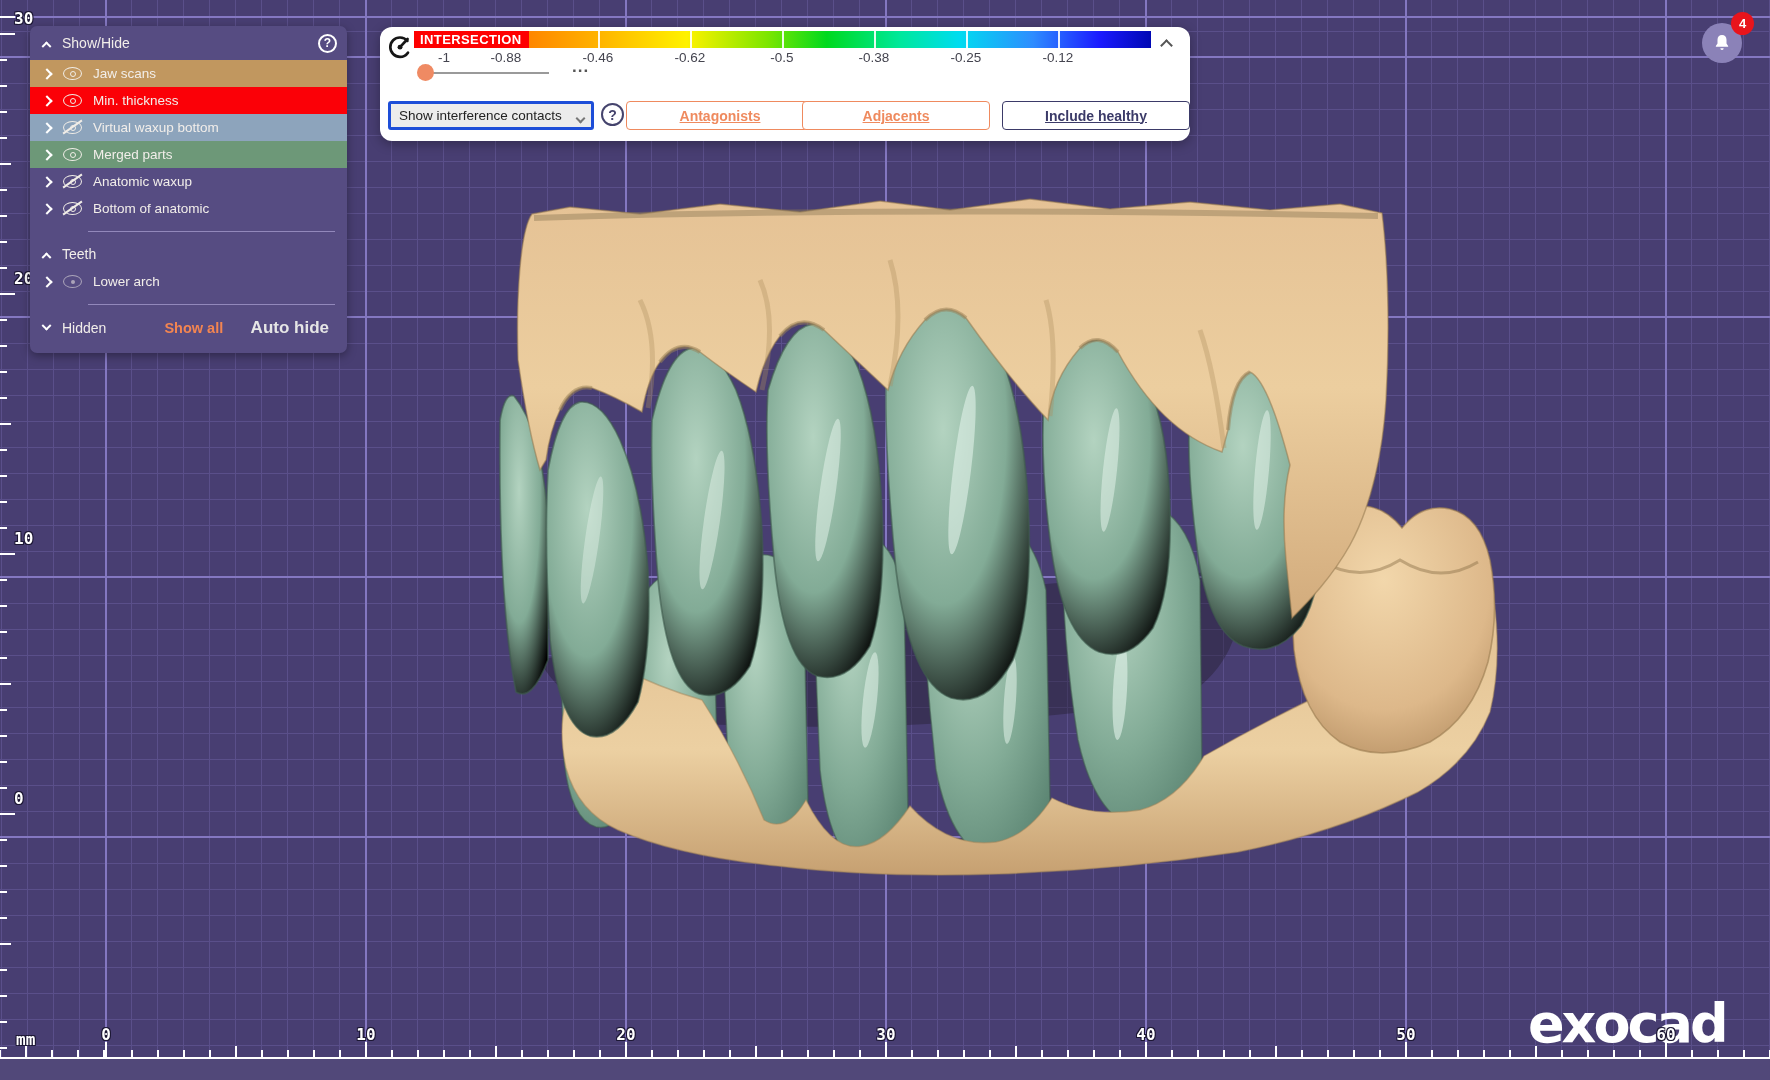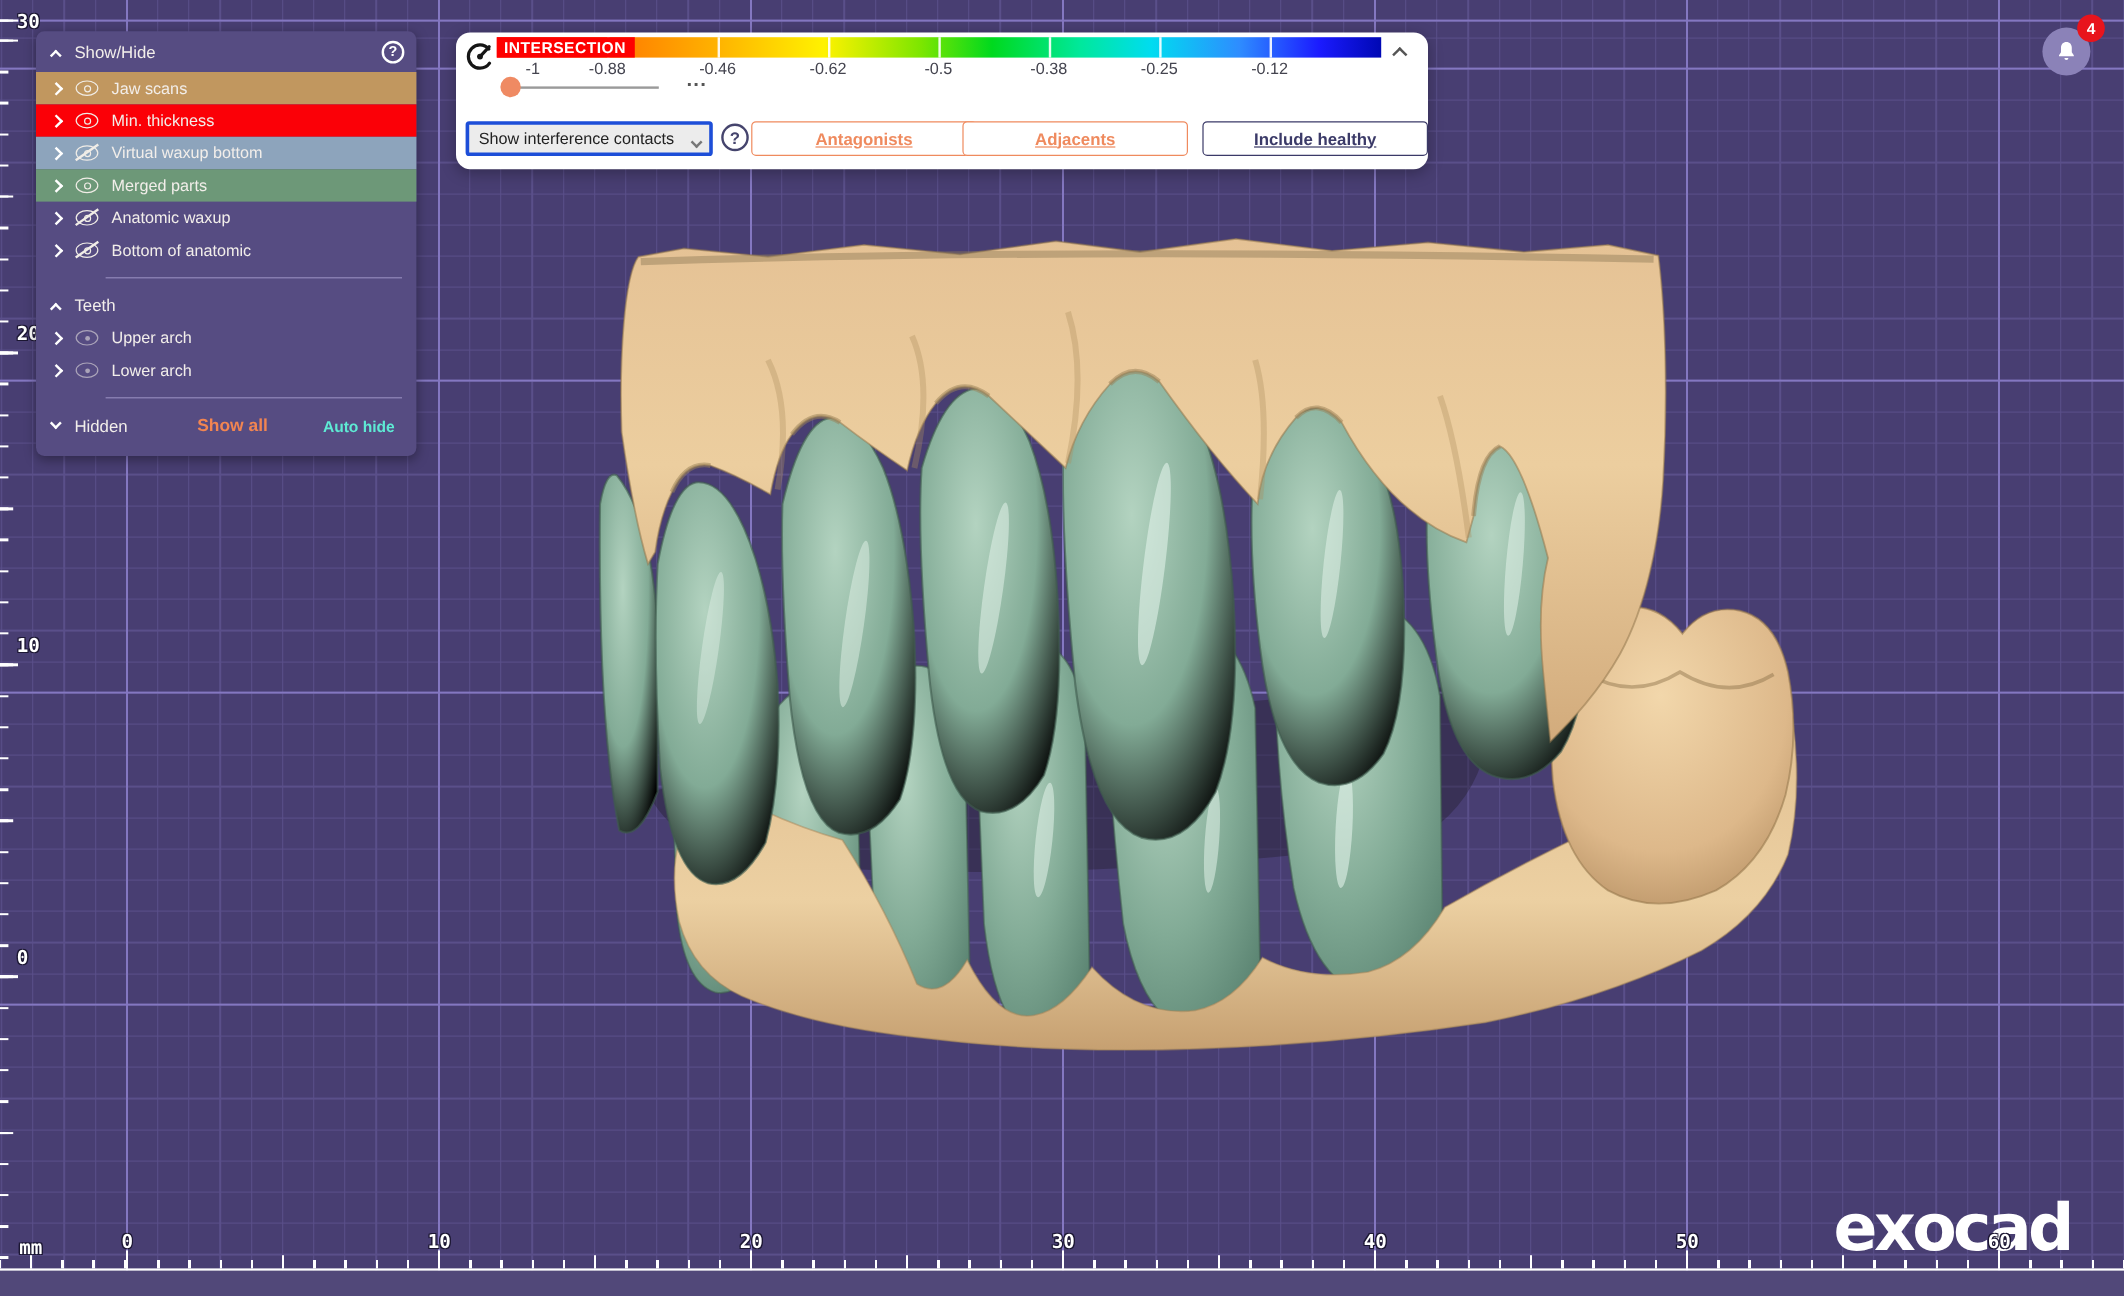--- a/index.html
+++ b/index.html
@@ -252,14 +252,6 @@
           <span class="glb"></span>
           <span class="pup"></span>
         </span>
-      <span class="sb-label">Upper arch</span>
-    </div>
-    <div class="sb-row">
-      <span class="chev r"></span>
-      <span class="eye dim">
-          <span class="glb"></span>
-          <span class="pup"></span>
-        </span>
       <span class="sb-label">Lower arch</span>
     </div>
     <div class="sb-divider"></div>

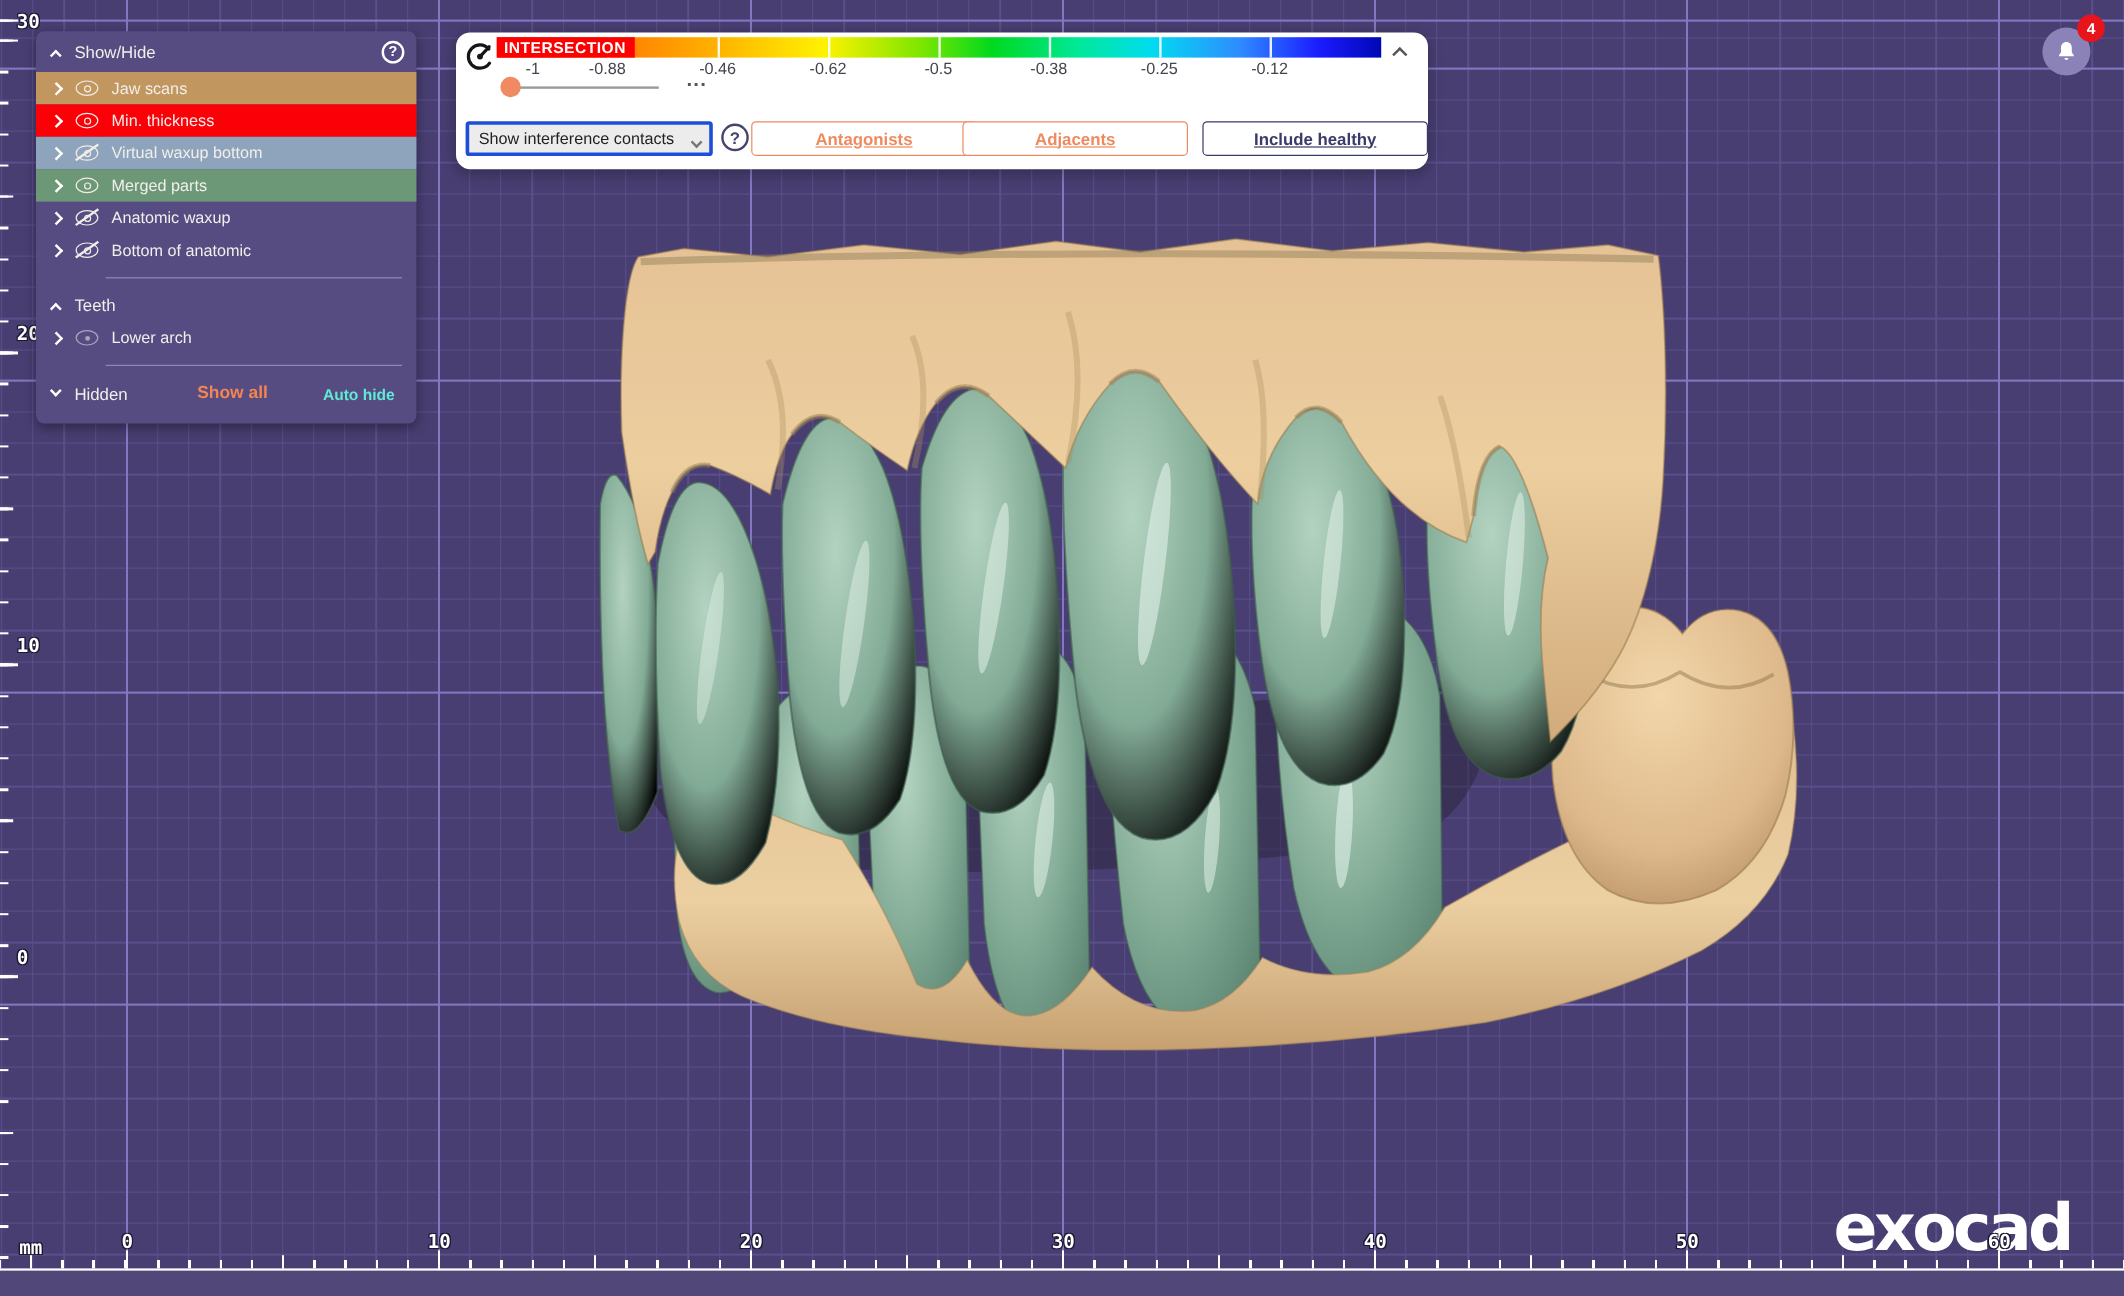--- a/index.html
+++ b/index.html
@@ -49,7 +49,7 @@
   .sb-divider{height:1px;background:#9288bb;margin:9px 12px 8px 58px;}
   .hidden-row{display:flex;align-items:center;height:30px;padding:0 18px 0 13px;}
   .showall{color:#f28551;font-weight:bold;font-size:14.5px;margin-left:58px;cursor:pointer;}
-  .autohide{color:#5eead4;font-weight:bold;font-size:13px;margin-left:auto;cursor:pointer;}
+  .autohide{color:#e5e5e5;font-weight:bold;font-size:17px;margin-left:auto;cursor:pointer;}
   .helpcirc{width:19px;height:19px;border:2px solid #fff;border-radius:50%;display:flex;align-items:center;justify-content:center;
     font-size:12px;font-weight:bold;color:#fff;flex:none;cursor:pointer;}
   

